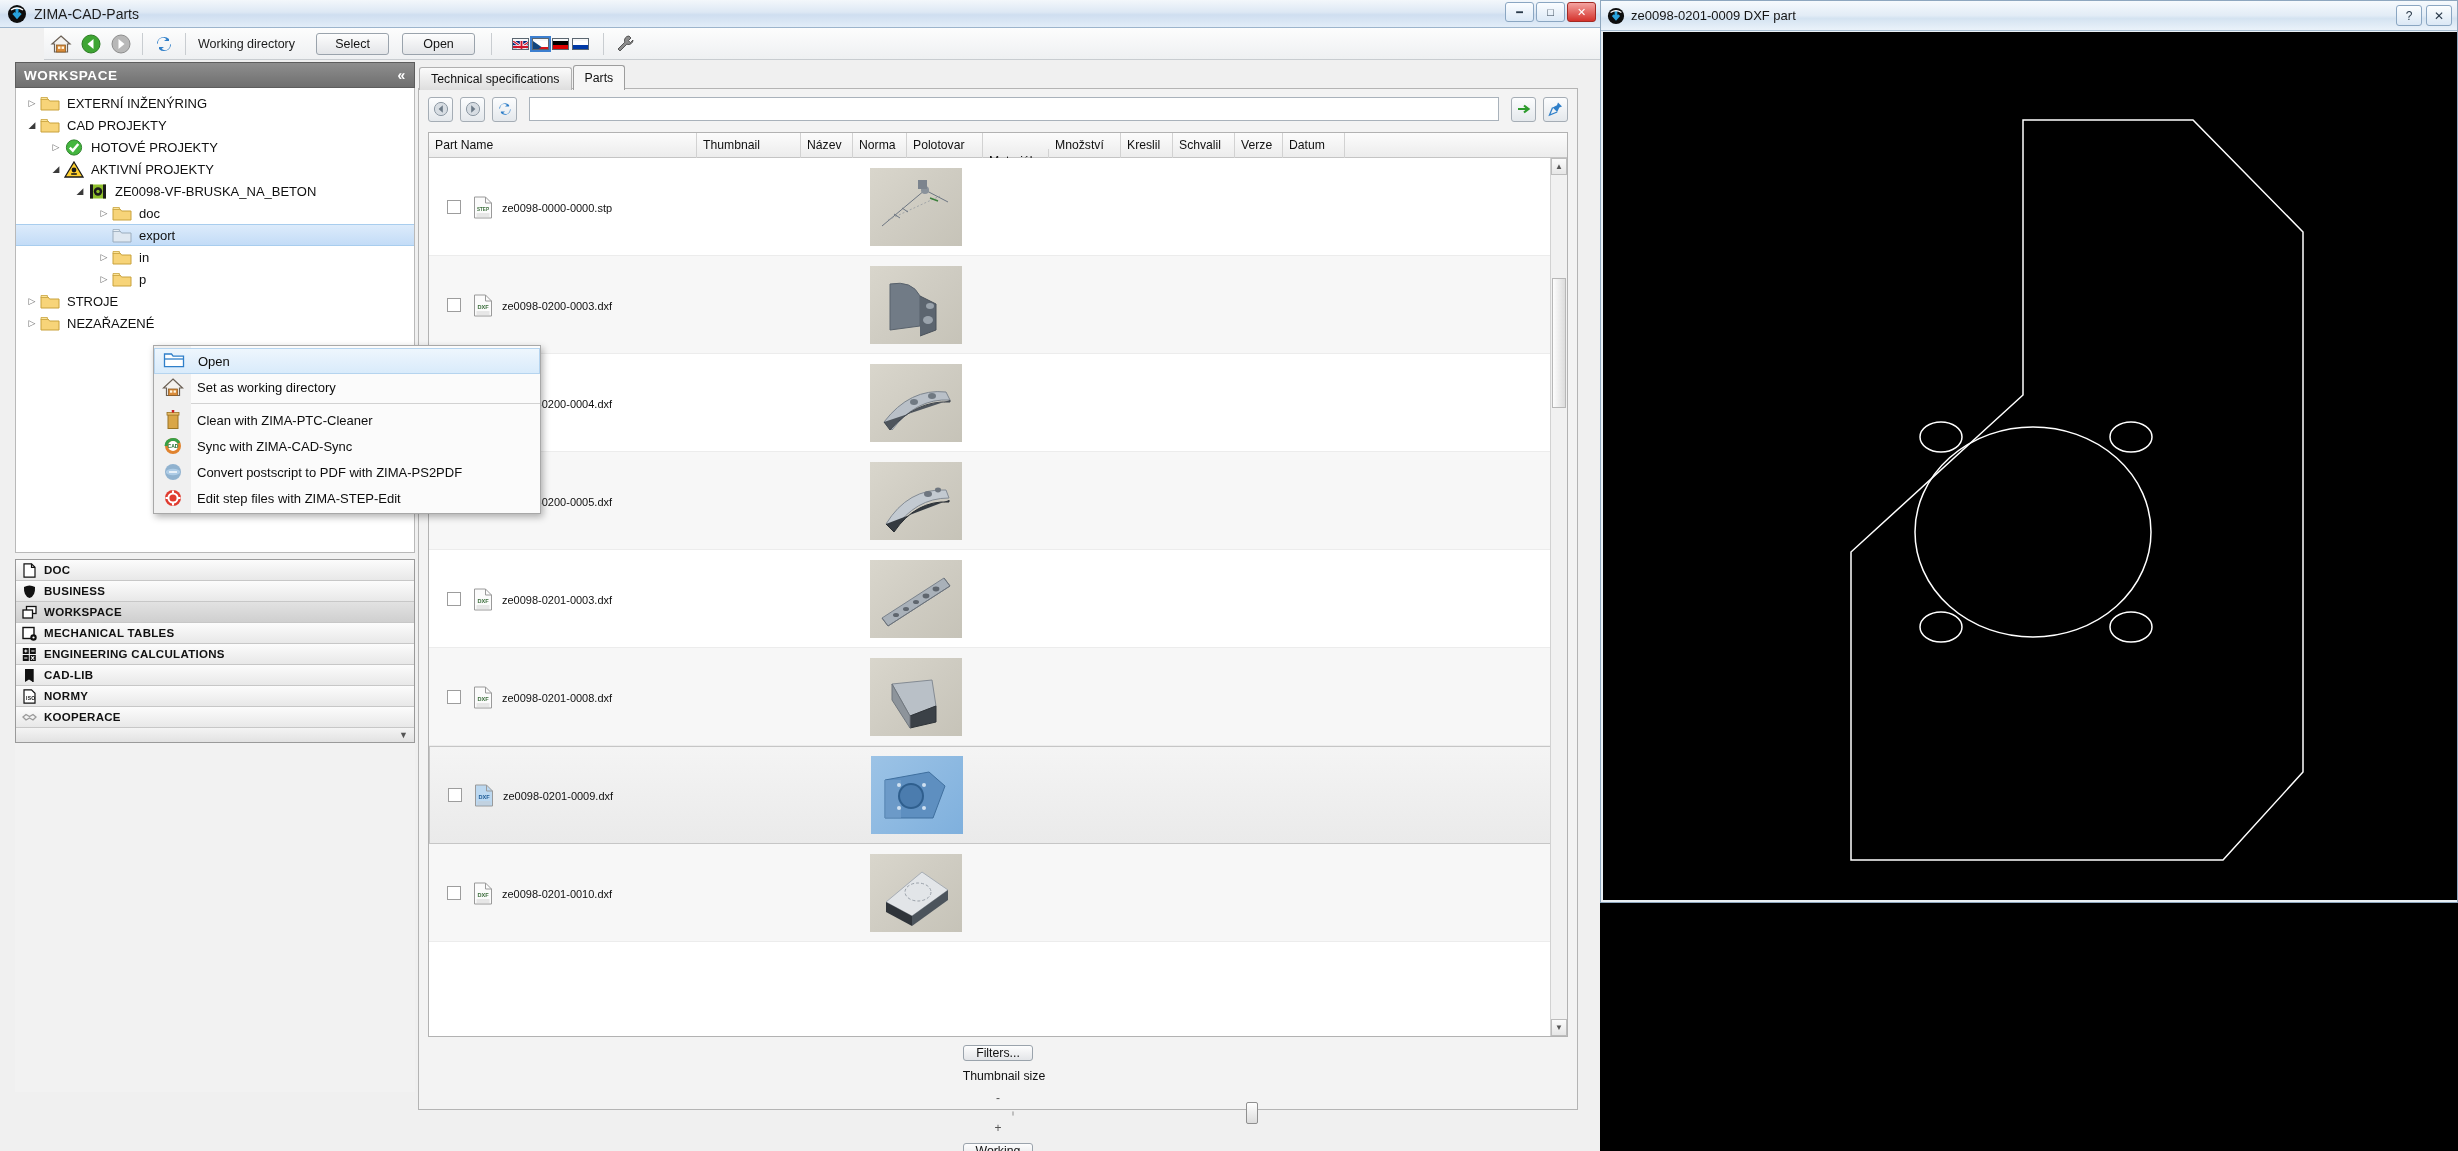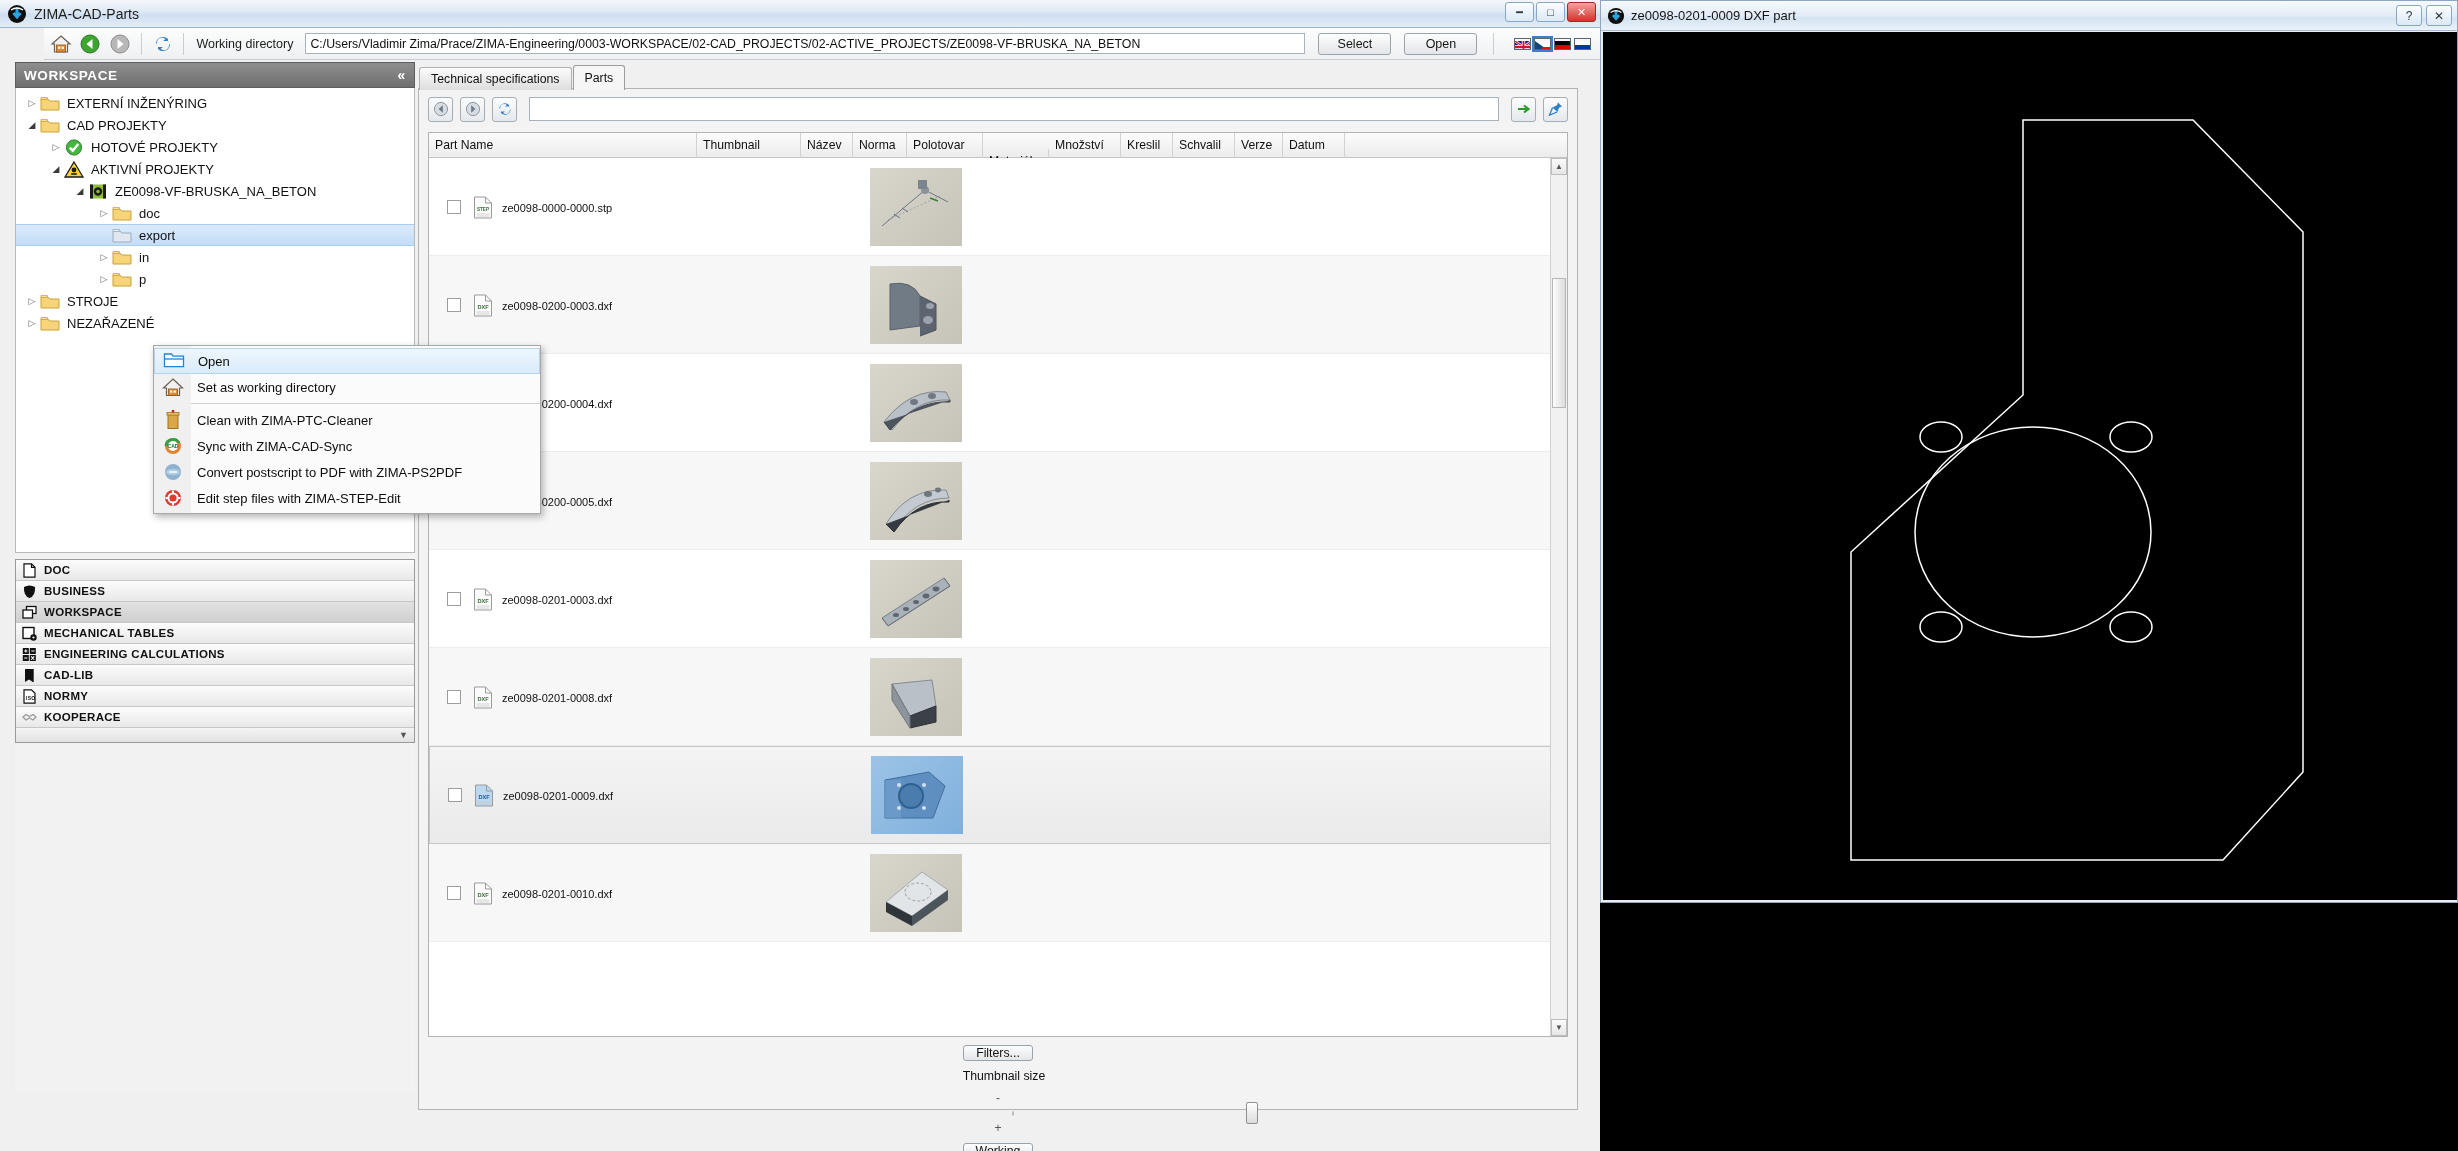--- a/index.html
+++ b/index.html
@@ -183,7 +183,6 @@
     </span>
     <div class="vsep"></div>
     <span class="wd-label">Working directory</span>
-    <div class="wd-input">C:/Users/Vladimir Zima/Prace/ZIMA-Engineering/0003-WORKSPACE/02-CAD_PROJECTS/02-ACTIVE_PROJECTS/ZE0098-VF-BRUSKA_NA_BETON</div>
     <div class="tbtn">Select</div>
     <div class="tbtn">Open</div>
     <div class="vsep" style="margin-left:12px"></div>

